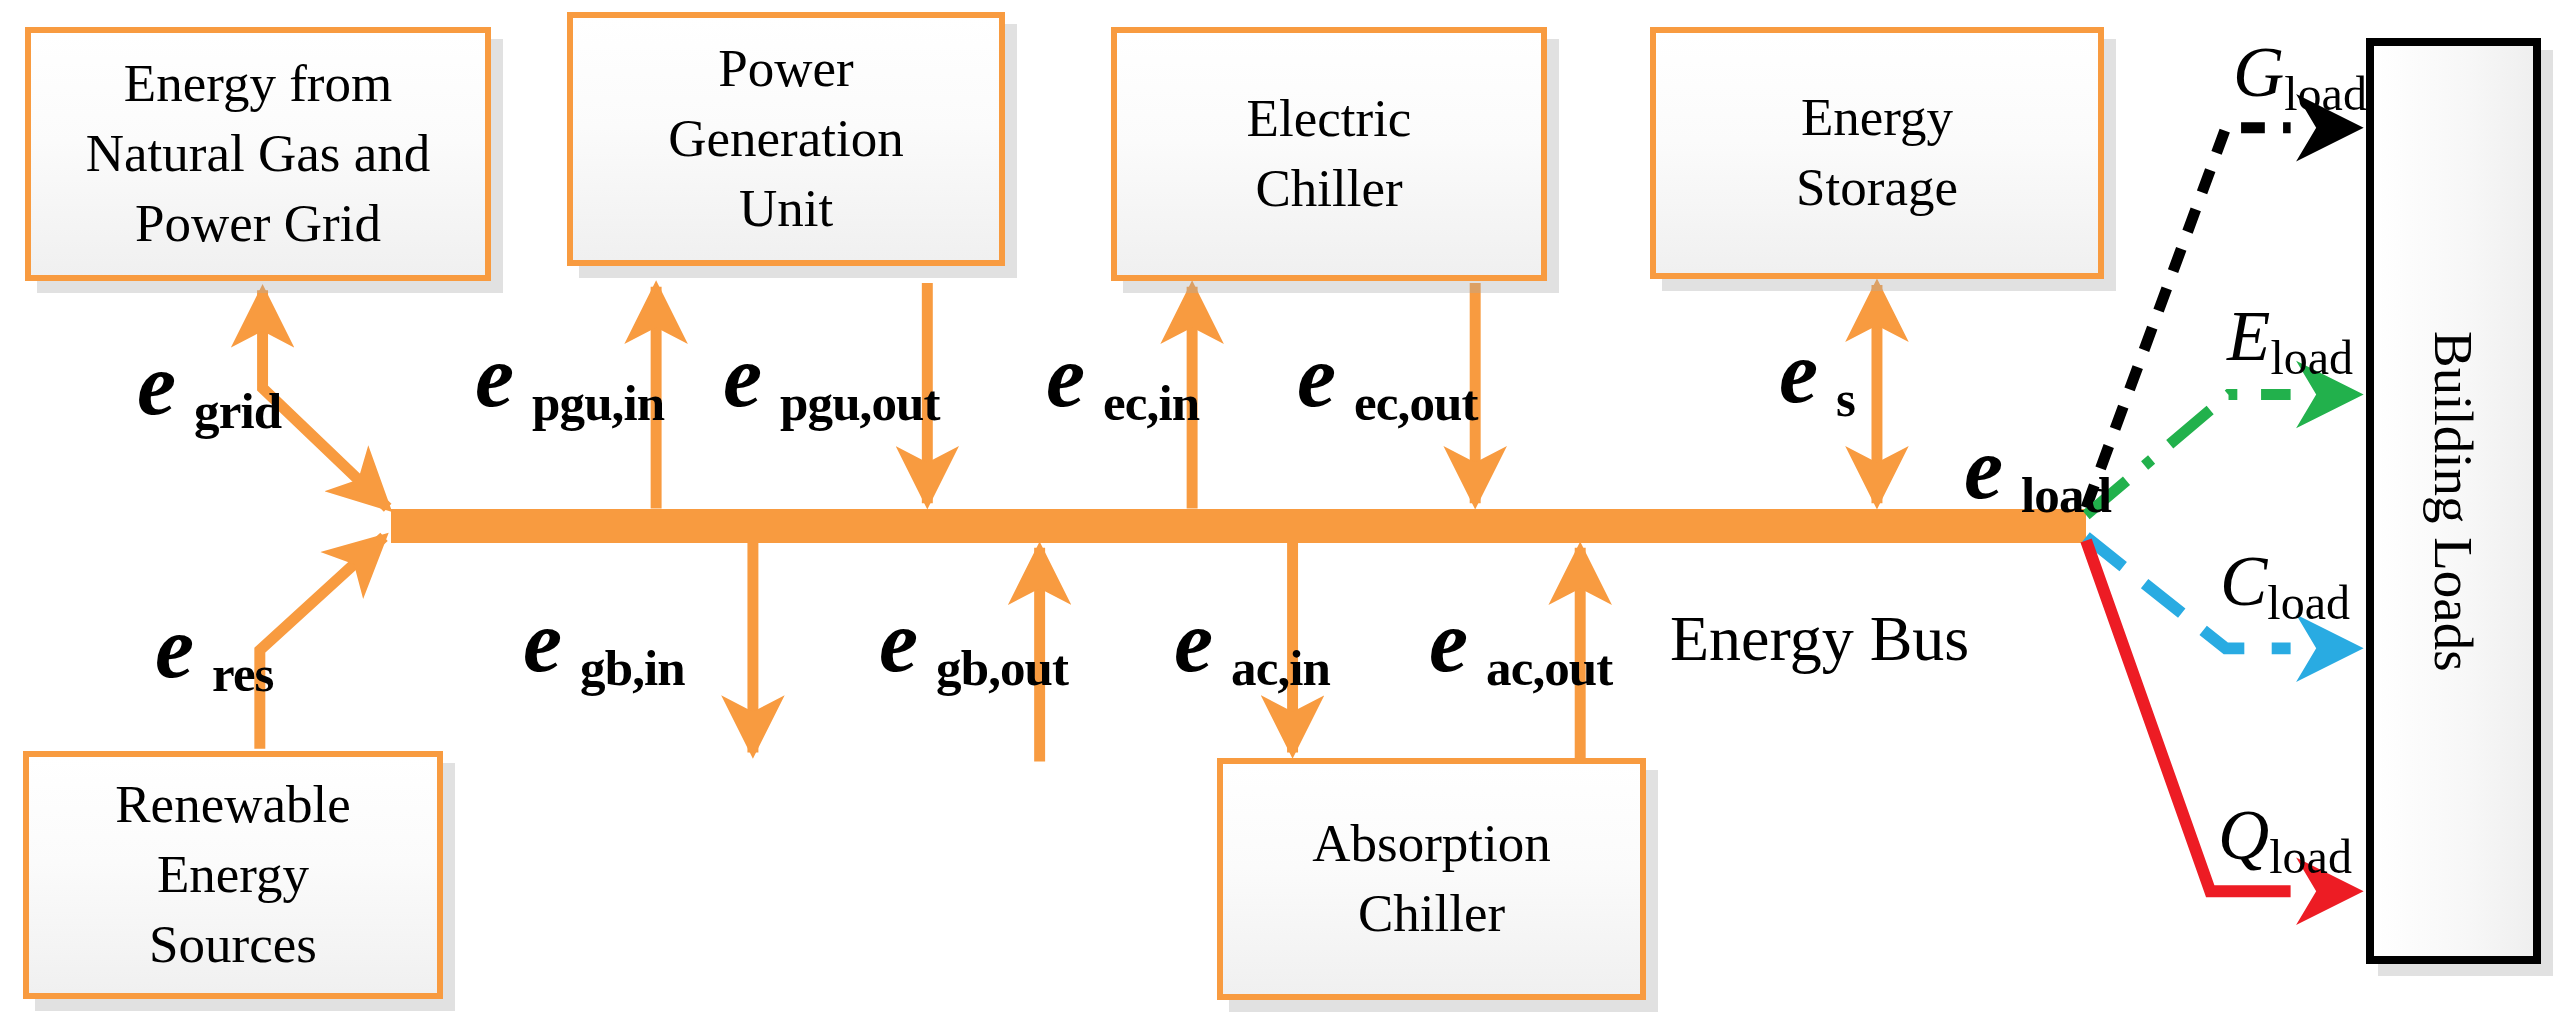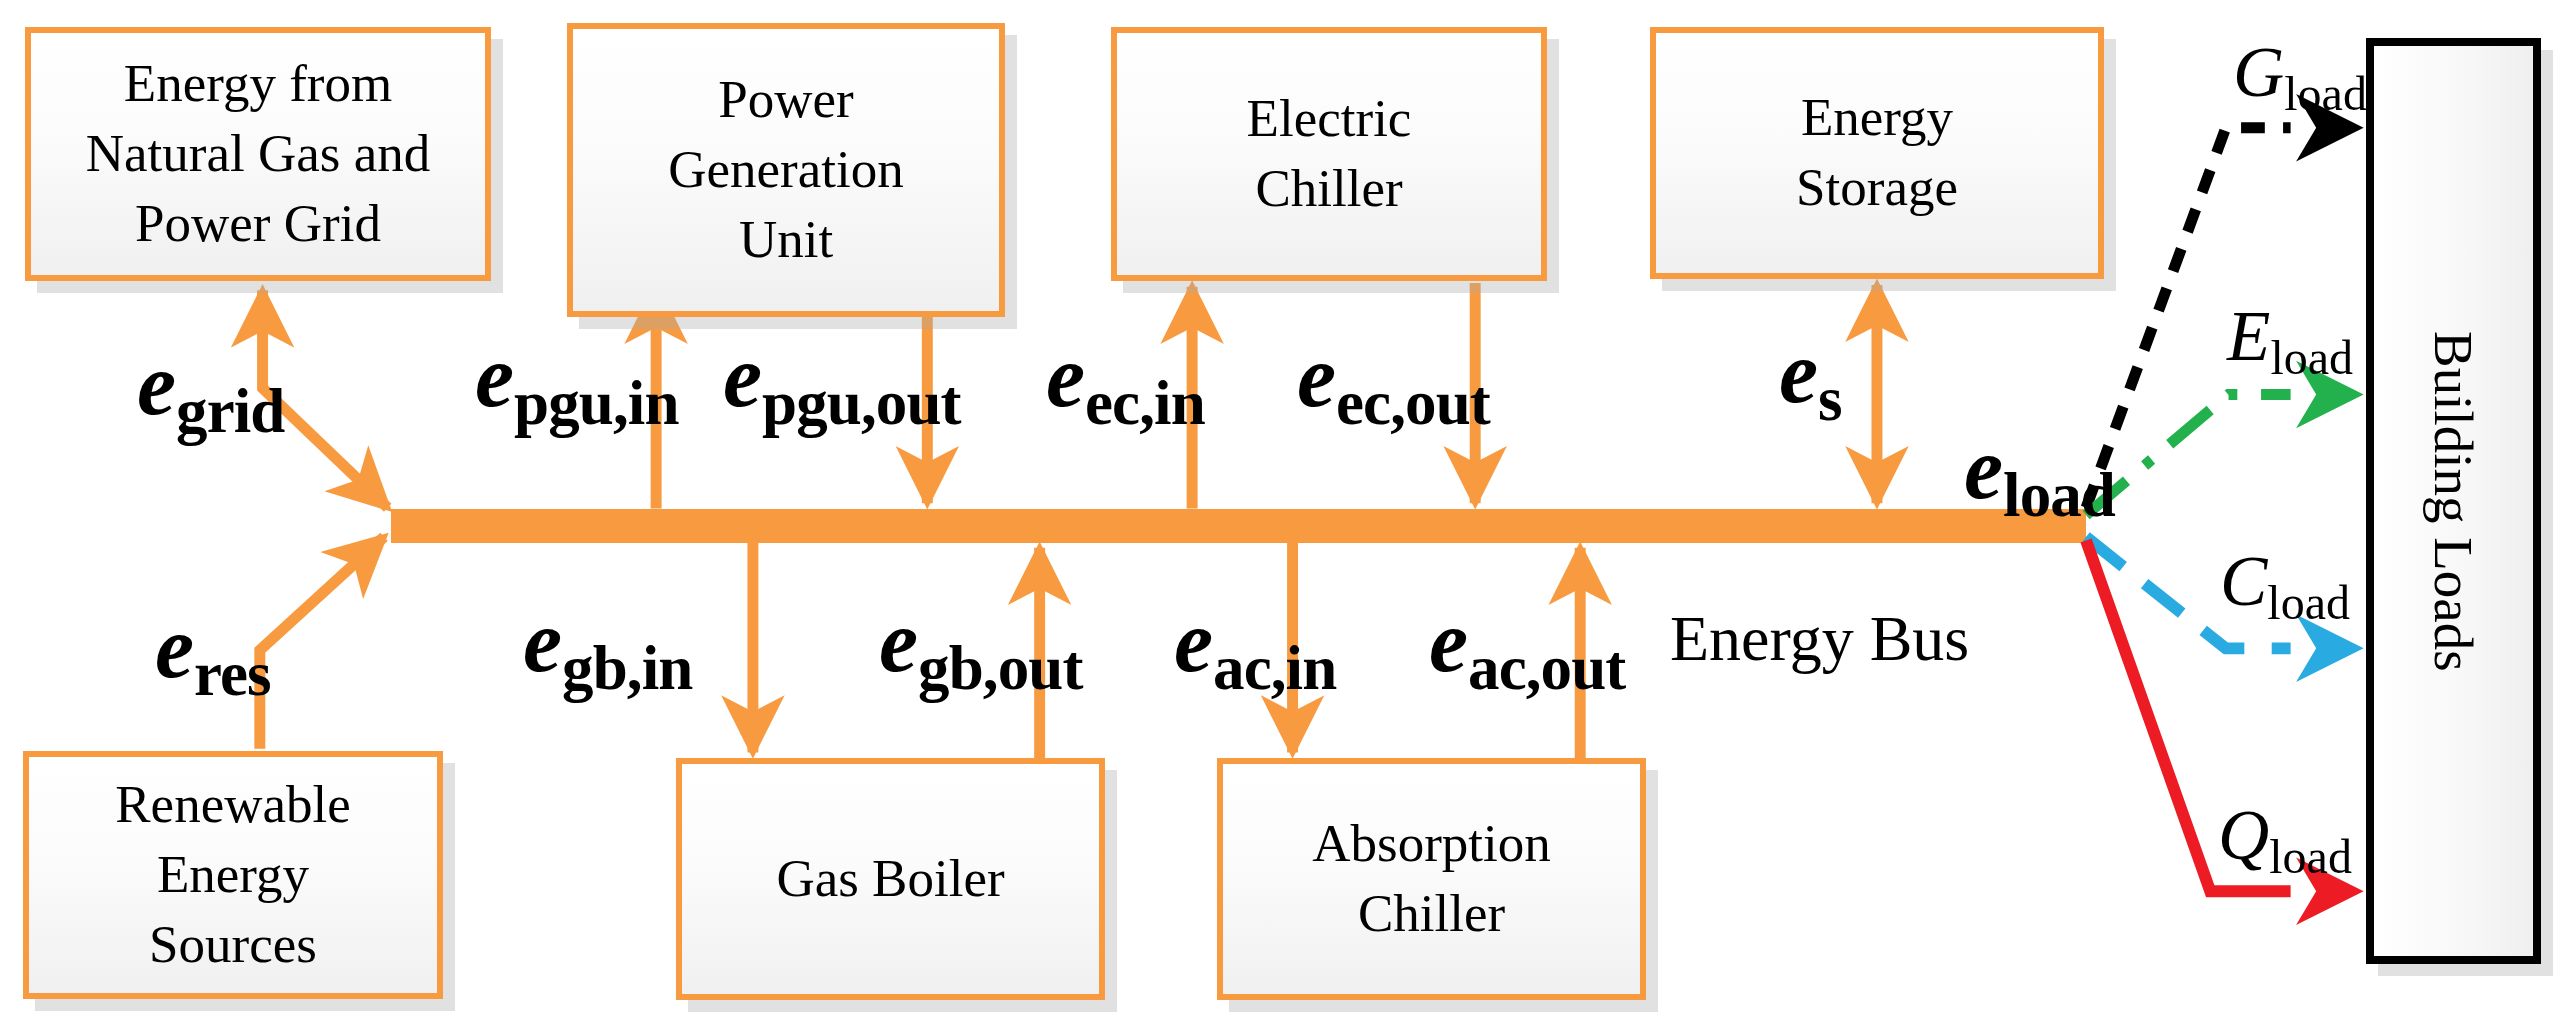--- a/index.html
+++ b/index.html
@@ -81,7 +81,7 @@
   <div class="obox" style="left:25px;top:27px;width:466px;height:254px">Energy from
 Natural Gas and
 Power Grid</div>
-  <div class="obox" style="left:567px;top:23px;width:438px;height:294px">Power
+  <div class="obox" style="left:567px;top:12px;width:438px;height:254px">Power
 Generation
 Unit</div>
   <div class="obox" style="left:1111px;top:27px;width:436px;height:254px">Electric

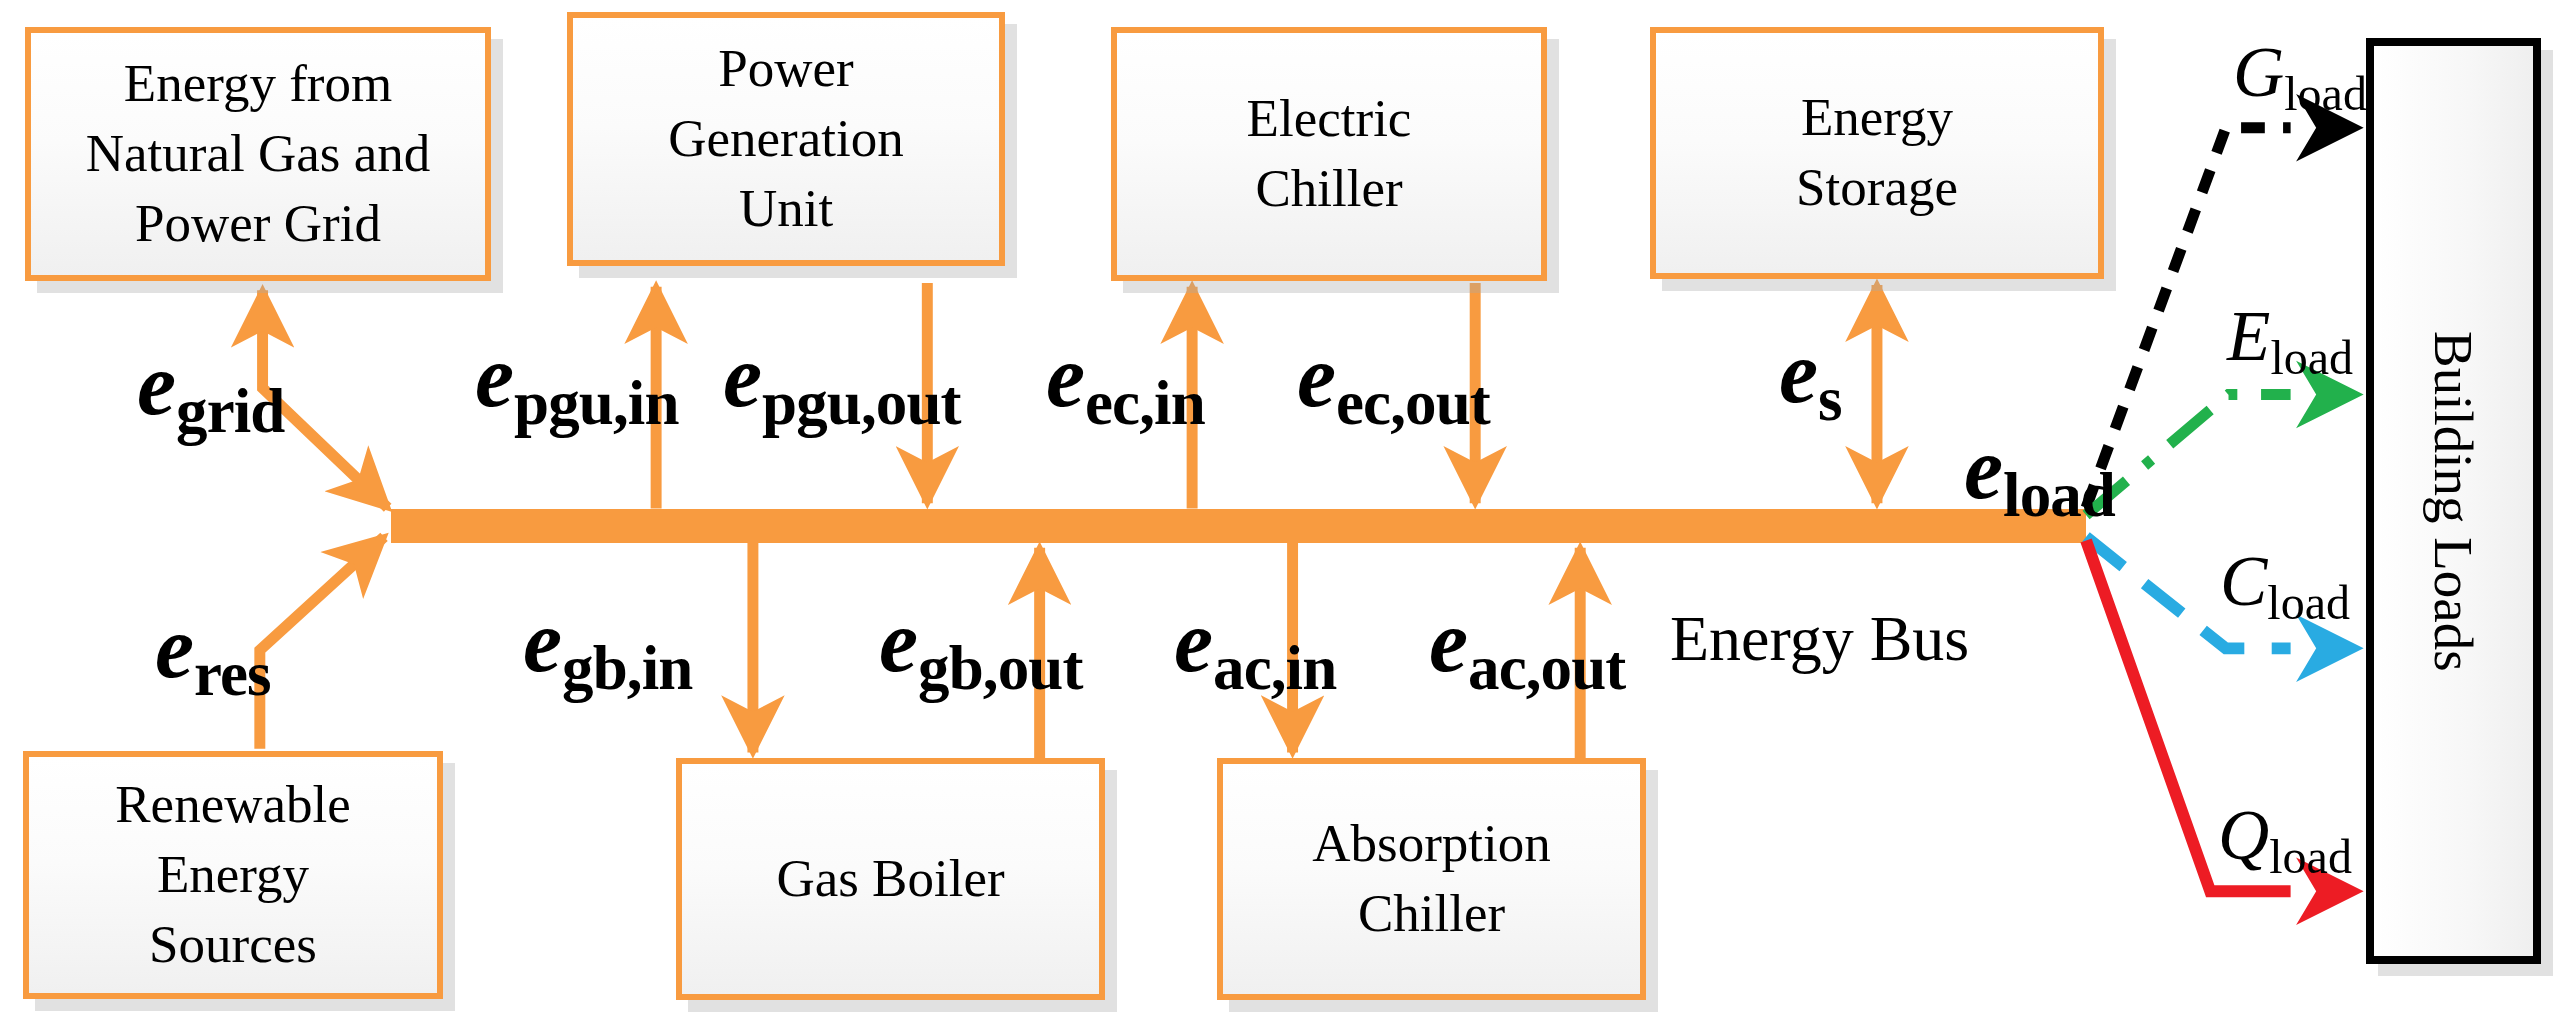--- a/index.html
+++ b/index.html
@@ -34,7 +34,7 @@
   
   .flab{line-height:1;font-size:88px;}
   .flab .fb{font-style:italic;font-weight:bold;}
-  .flab .fs{font-weight:bold;font-size:63px;vertical-align:-0.28em;letter-spacing:-0.9px;}
+  .flab .fs{font-weight:bold;font-size:51px;vertical-align:-0.28em;letter-spacing:-0.9px;margin-left:18px;}
   
   .llab{line-height:1;font-size:71px;}
   .llab .fb{font-style:italic;}

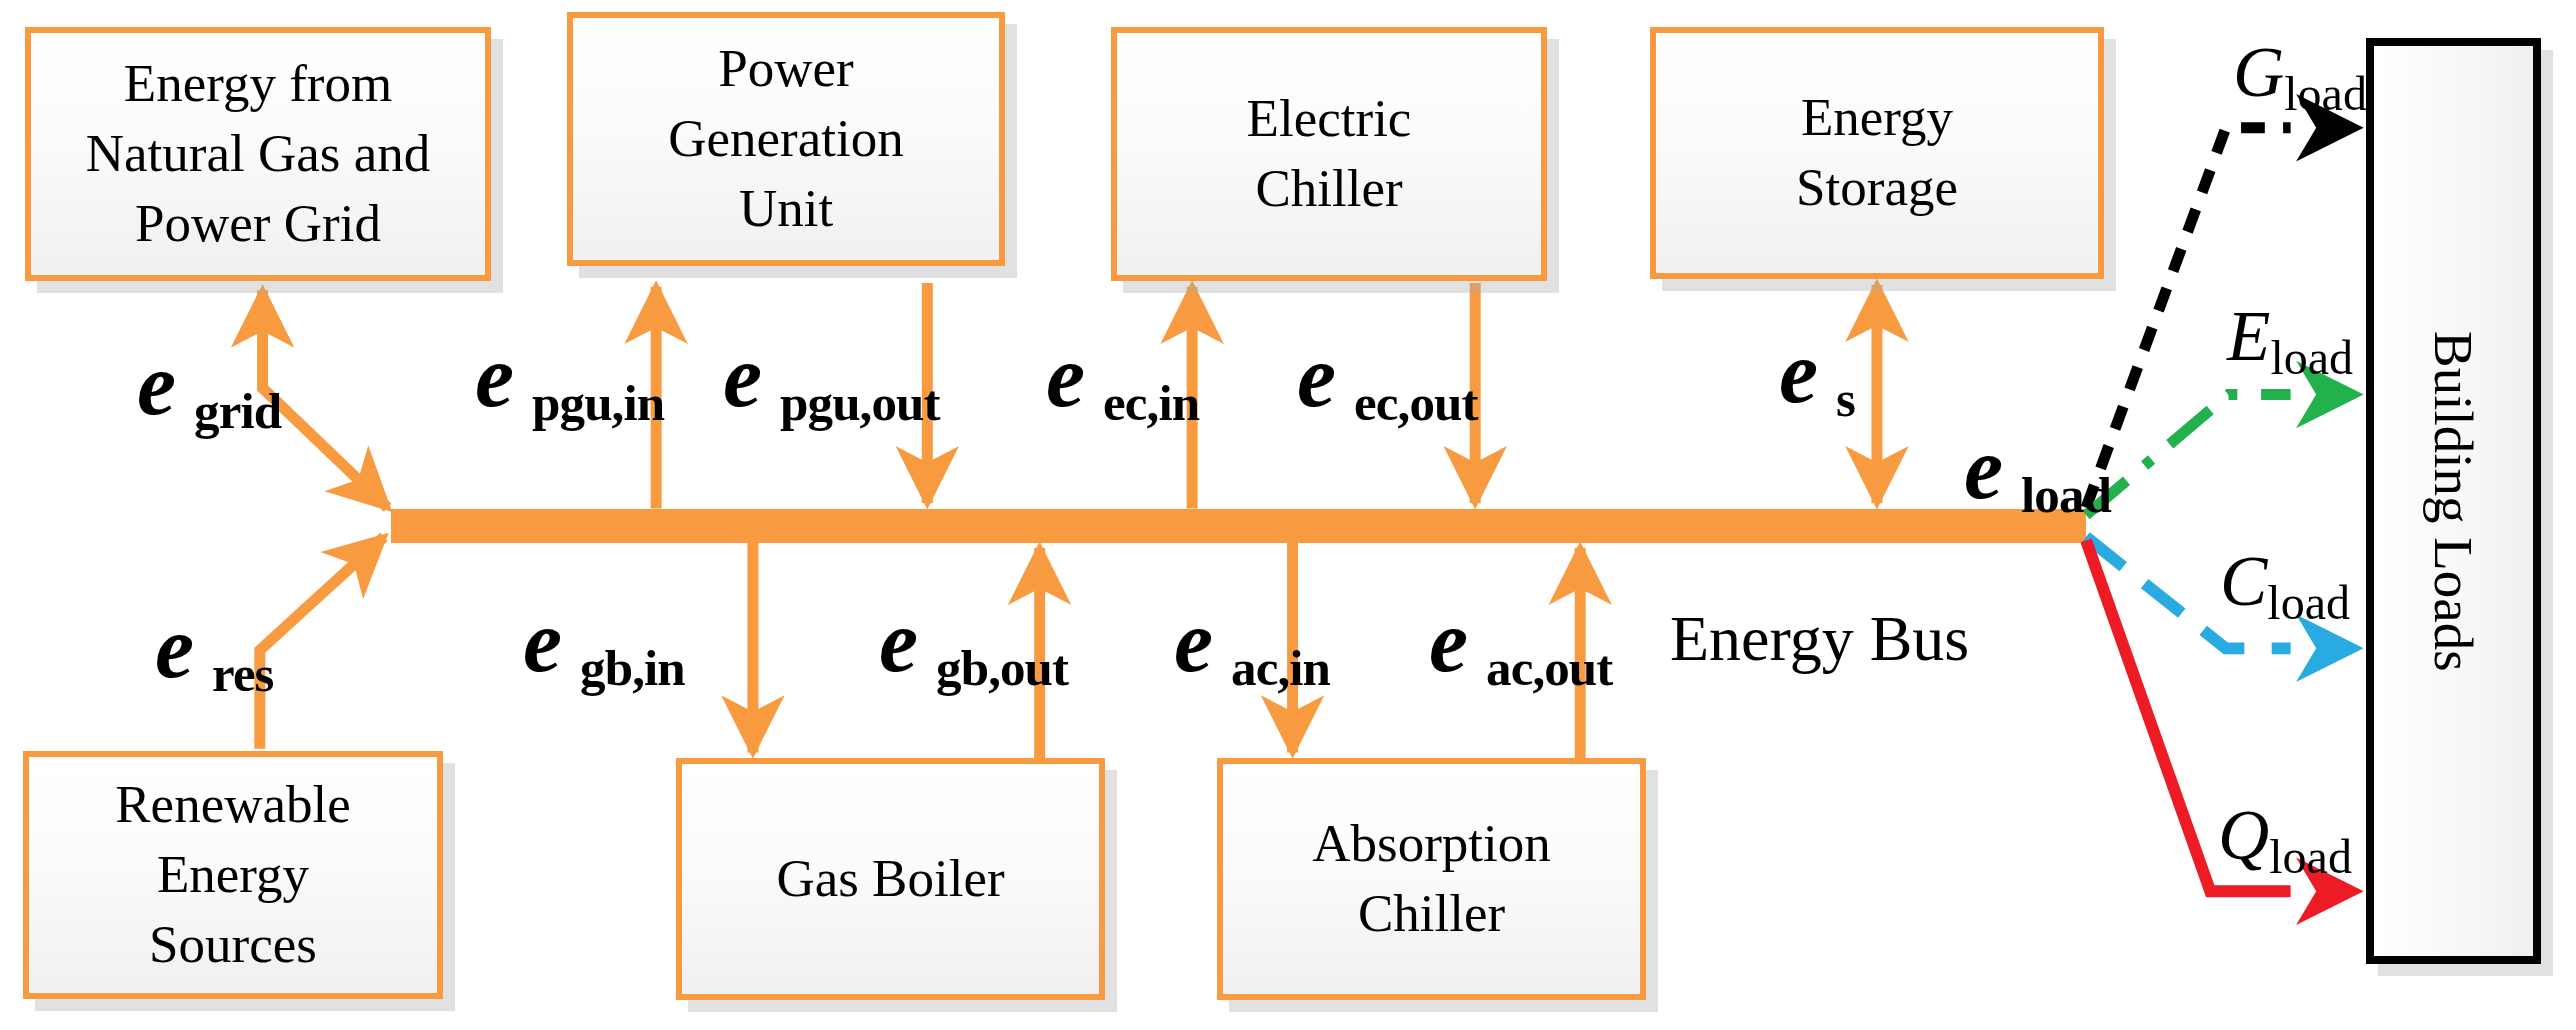--- a/index.html
+++ b/index.html
@@ -91,7 +91,6 @@
   <div class="obox" style="left:23px;top:751px;width:420px;height:248px">Renewable
 Energy
 Sources</div>
-  <div class="obox" style="left:676px;top:758px;width:429px;height:242px">Gas Boiler</div>
   <div class="obox" style="left:1217px;top:758px;width:429px;height:242px">Absorption
 Chiller</div>
   <div class="bbox" style="left:2366px;top:38px;width:175px;height:926px">Building Loads</div>

